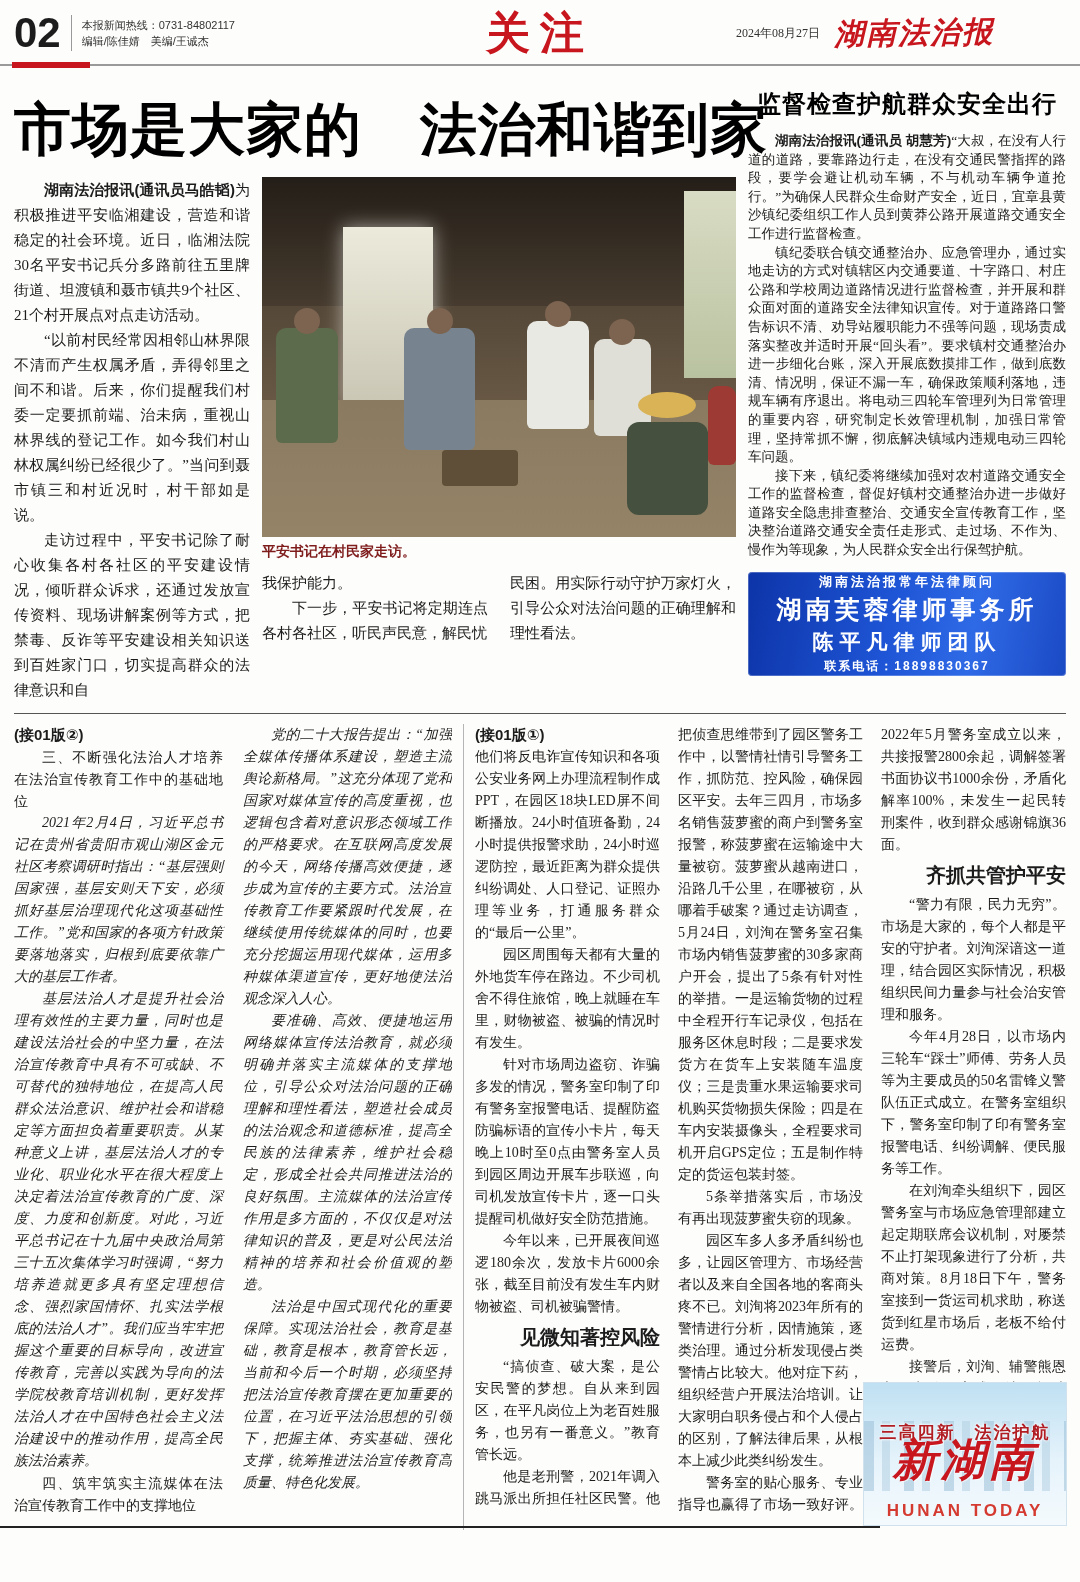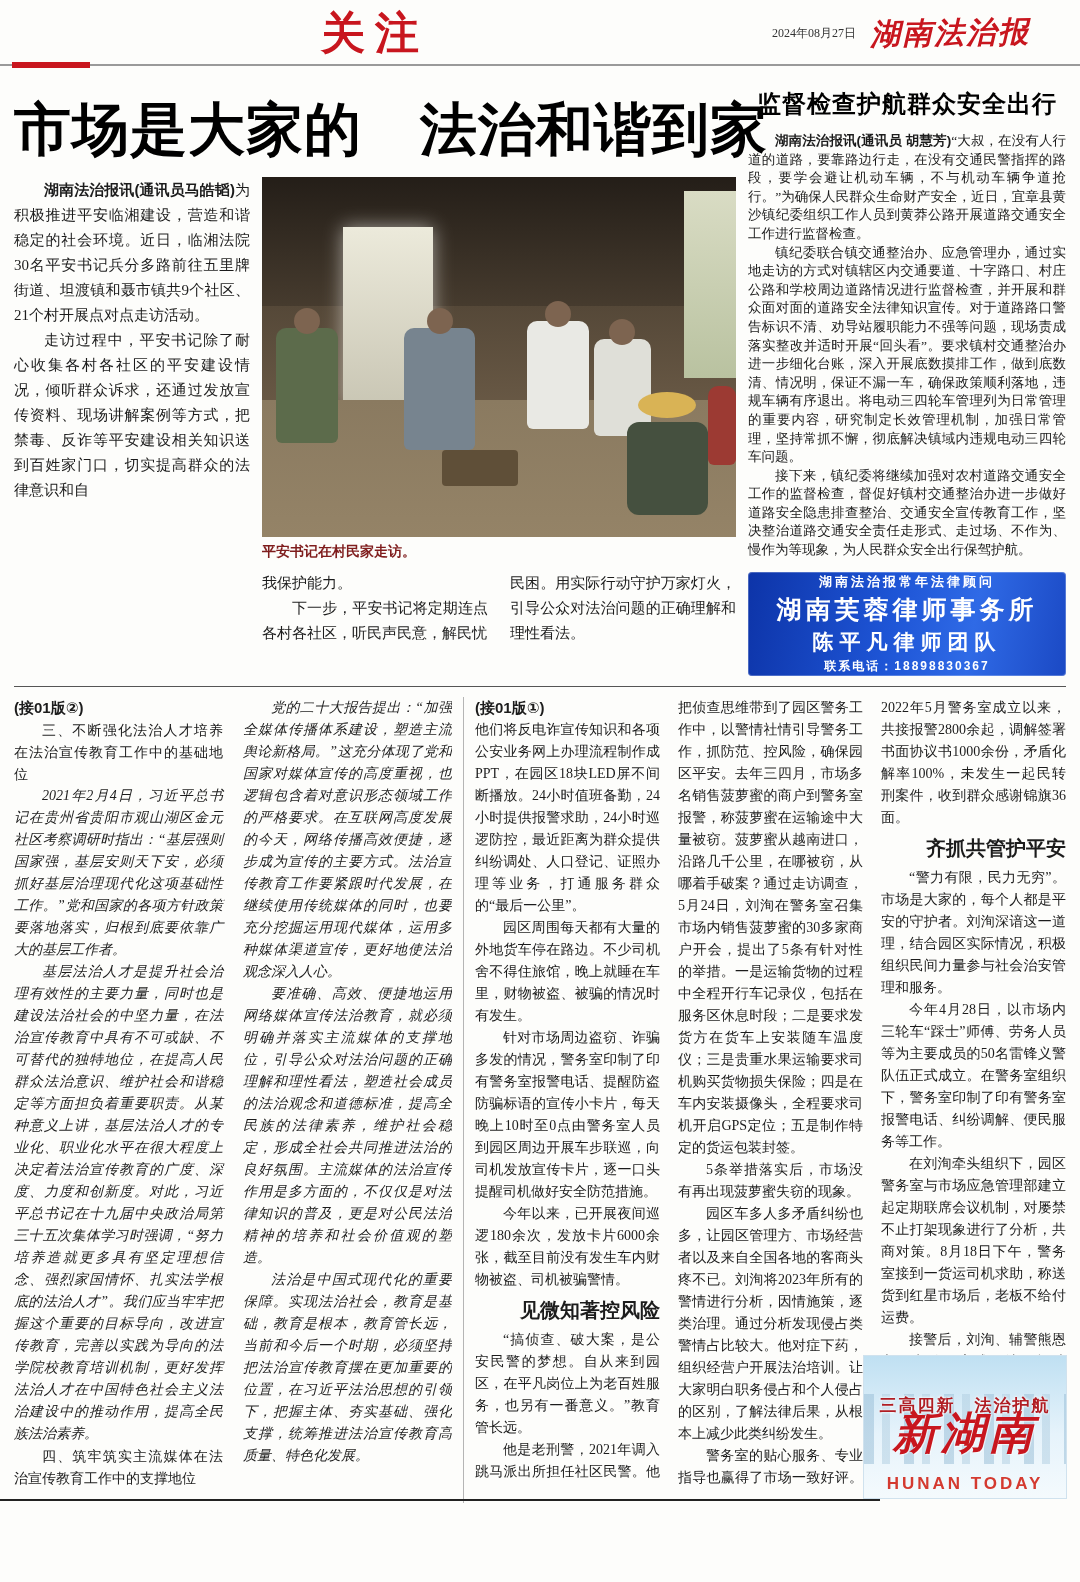--- a/index.html
+++ b/index.html
@@ -99,6 +99,14 @@
 <div class="page">
 
   <header class="masthead-bar">
+    <div class="mh-left">
+      <div class="page-num">02</div>
+      <div class="mh-vdiv"></div>
+      <div class="hotline">
+        <div>本报新闻热线：0731-84802117</div>
+        <div>编辑/陈佳婧　美编/王诚杰</div>
+      </div>
+    </div>
     <div class="section-title">关注</div>
     <div class="mh-right">
       <span class="mh-date">2024年08月27日</span>

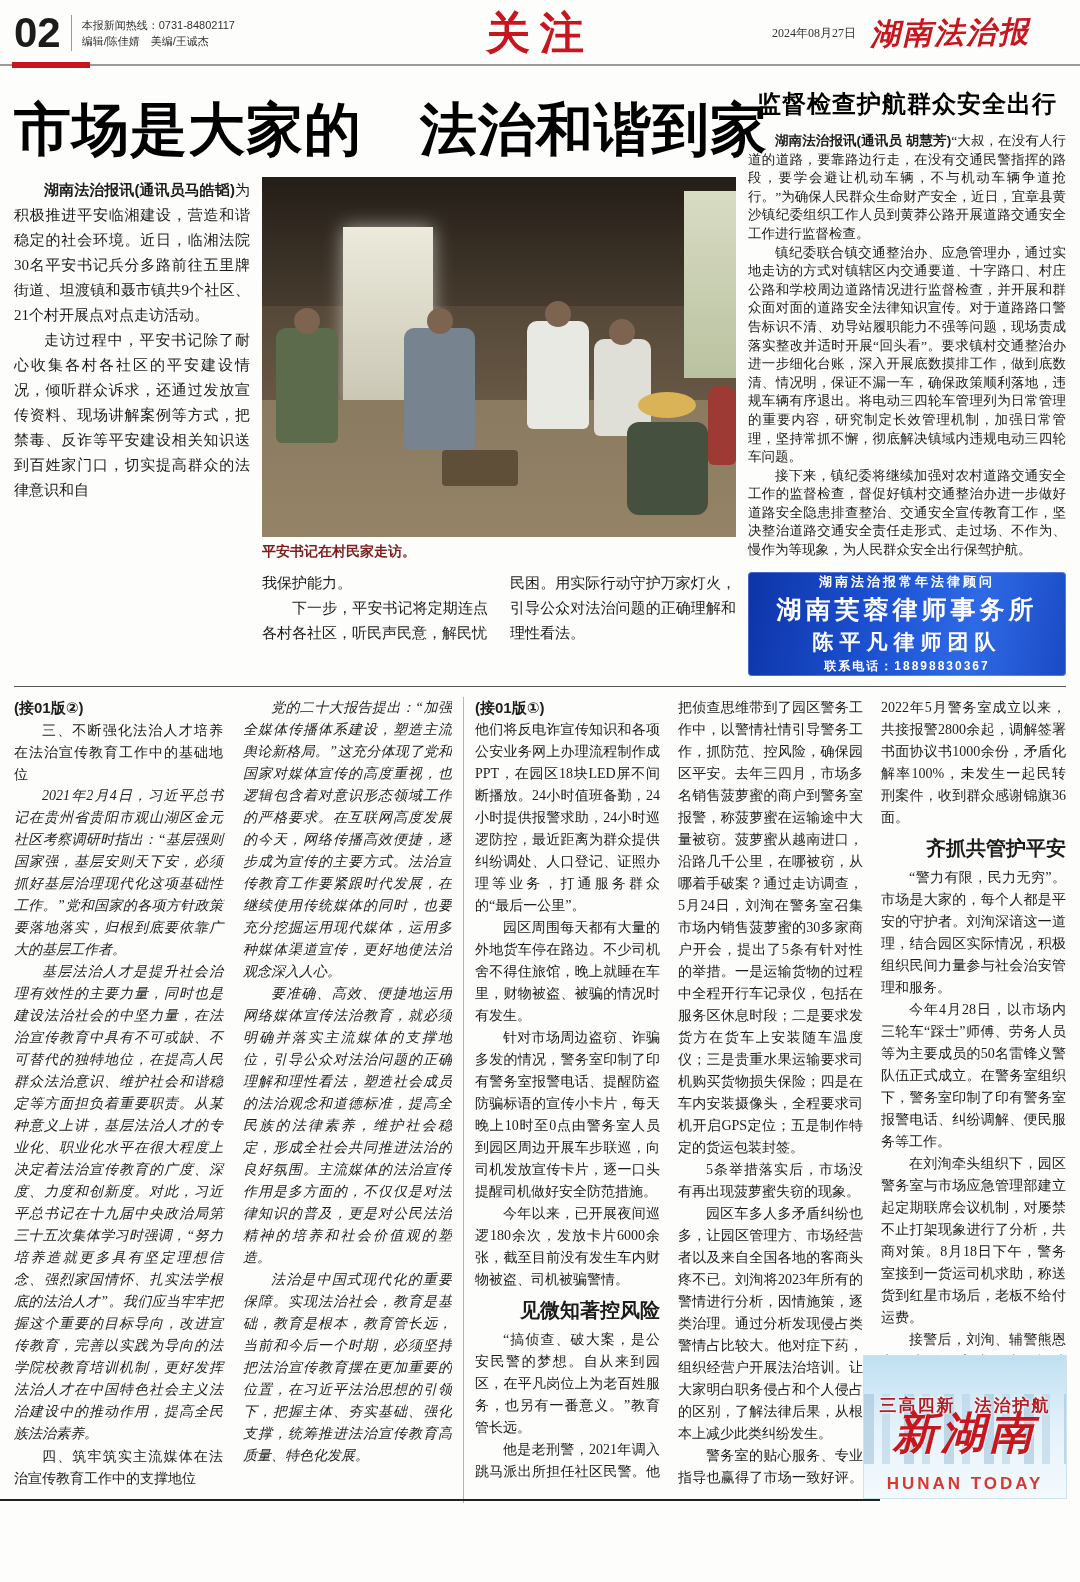--- a/index.html
+++ b/index.html
@@ -13,7 +13,7 @@
   .hotline{font-size:11px;line-height:16px;color:#333;font-family:"Liberation Sans","DejaVu Sans",sans-serif;}
   .section-title{flex:1;text-align:center;color:#c8161e;font-weight:900;font-size:44px;letter-spacing:10px;
                  font-family:"Liberation Serif","DejaVu Serif",serif;}
-  .mh-right{width:330px;display:flex;align-items:center;justify-content:center;gap:14px;}
+  .mh-right{width:330px;display:flex;align-items:center;justify-content:flex-start;gap:14px;}
   .mh-date{font-size:12px;color:#333;}
   .paper-name{color:#c8161e;font-weight:900;font-size:30px;font-style:italic;letter-spacing:2px;
               font-family:"Liberation Serif","DejaVu Serif",serif;transform:rotate(-1deg);}

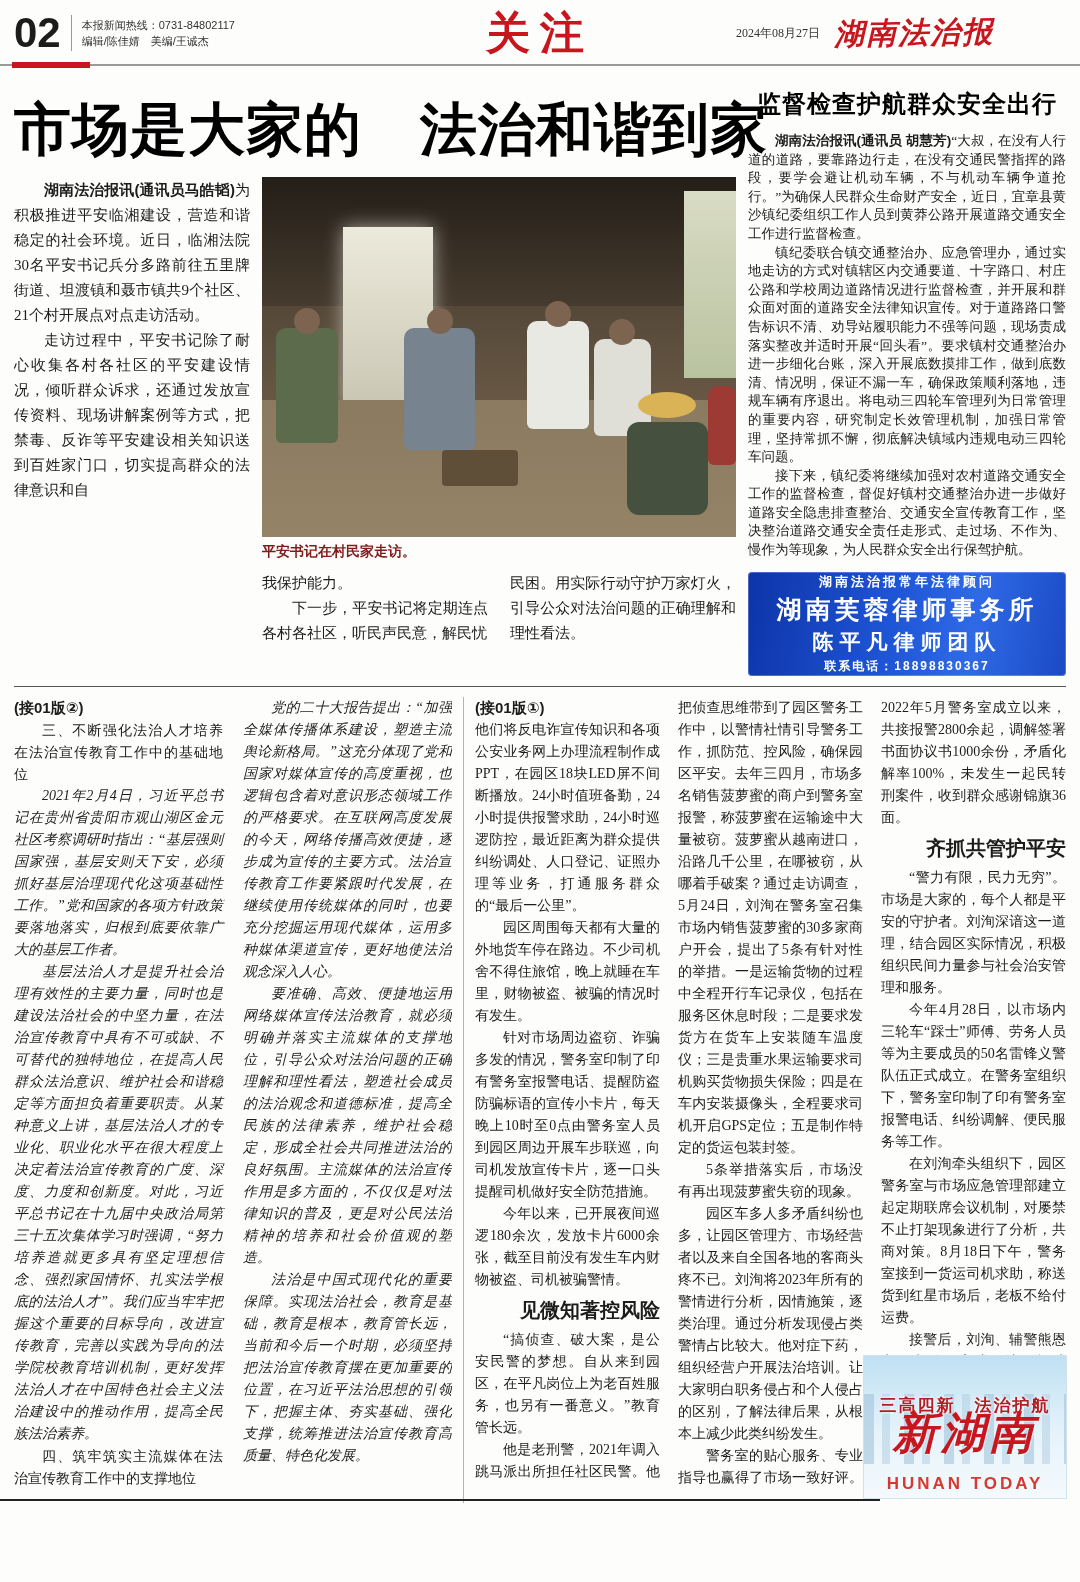--- a/index.html
+++ b/index.html
@@ -123,6 +123,7 @@
       <div class="article-body">
         <div class="col-left">
             <p class="para"><b>湖南法治报讯(通讯员马皓韬)</b>为积极推进平安临湘建设，营造和谐稳定的社会环境。近日，临湘法院30名平安书记兵分多路前往五里牌街道、坦渡镇和聂市镇共9个社区、21个村开展点对点走访活动。</p>
+            <p class="para">“以前村民经常因相邻山林界限不清而产生权属矛盾，弄得邻里之间不和谐。后来，你们提醒我们村委一定要抓前端、治未病，重视山林界线的登记工作。如今我们村山林权属纠纷已经很少了。”当问到聂市镇三和村近况时，村干部如是说。</p>
             <p class="para">走访过程中，平安书记除了耐心收集各村各社区的平安建设情况，倾听群众诉求，还通过发放宣传资料、现场讲解案例等方式，把禁毒、反诈等平安建设相关知识送到百姓家门口，切实提高群众的法律意识和自</p>
           </div>
         <div class="photo-wrap">

